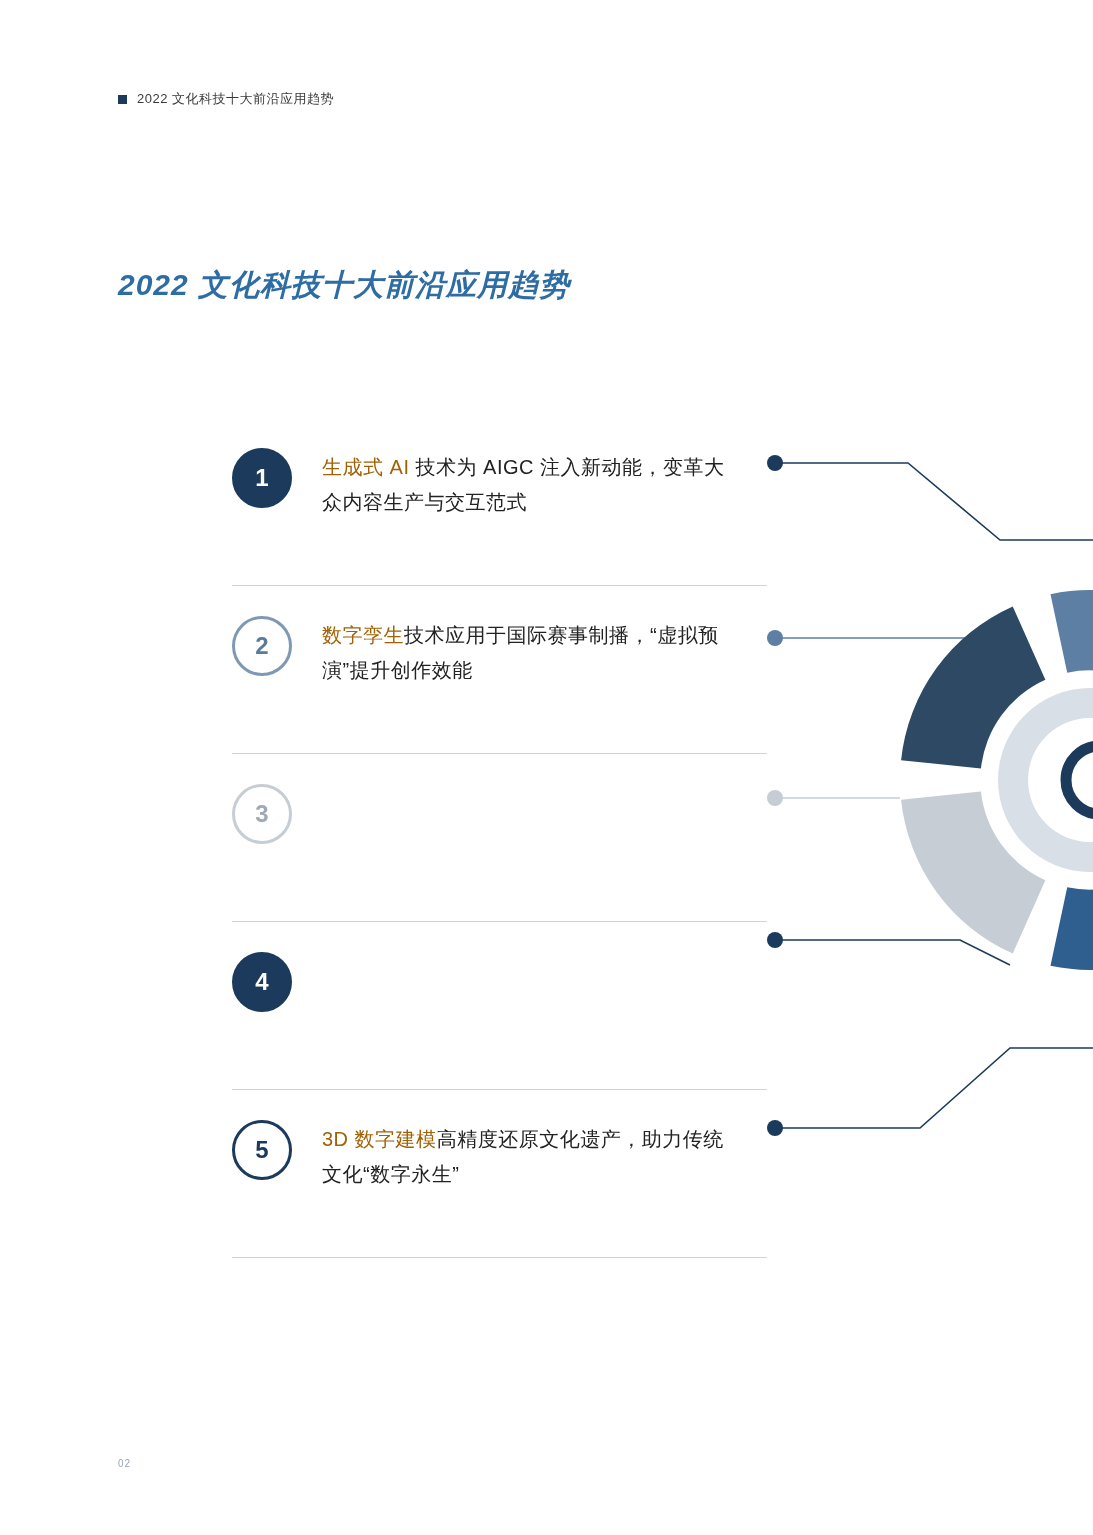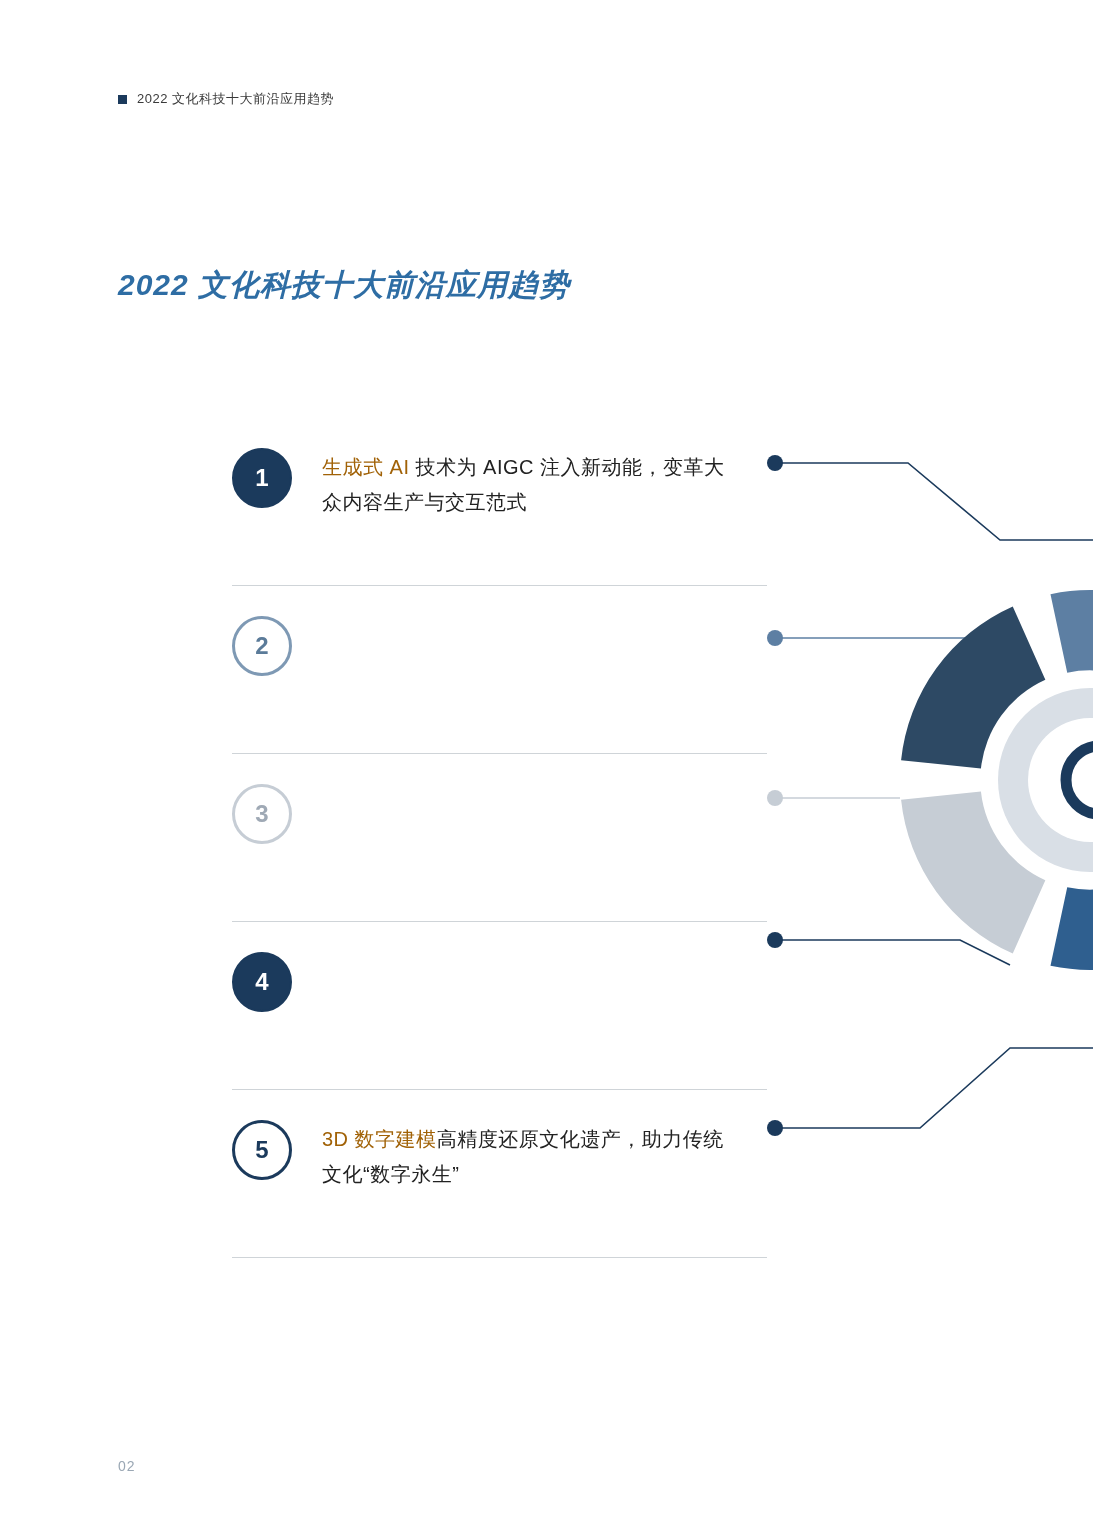--- a/index.html
+++ b/index.html
@@ -222,6 +222,7 @@
 
   <div class="trend-item">
     <div class="badge badge-2">2</div>
+    <div class="trend-text"><span class="hl">数字孪生</span><span>技术应用于国际赛事制播，“虚拟预演”提升创作效能</span></div>
     <div class="divider"></div>
   </div>
 

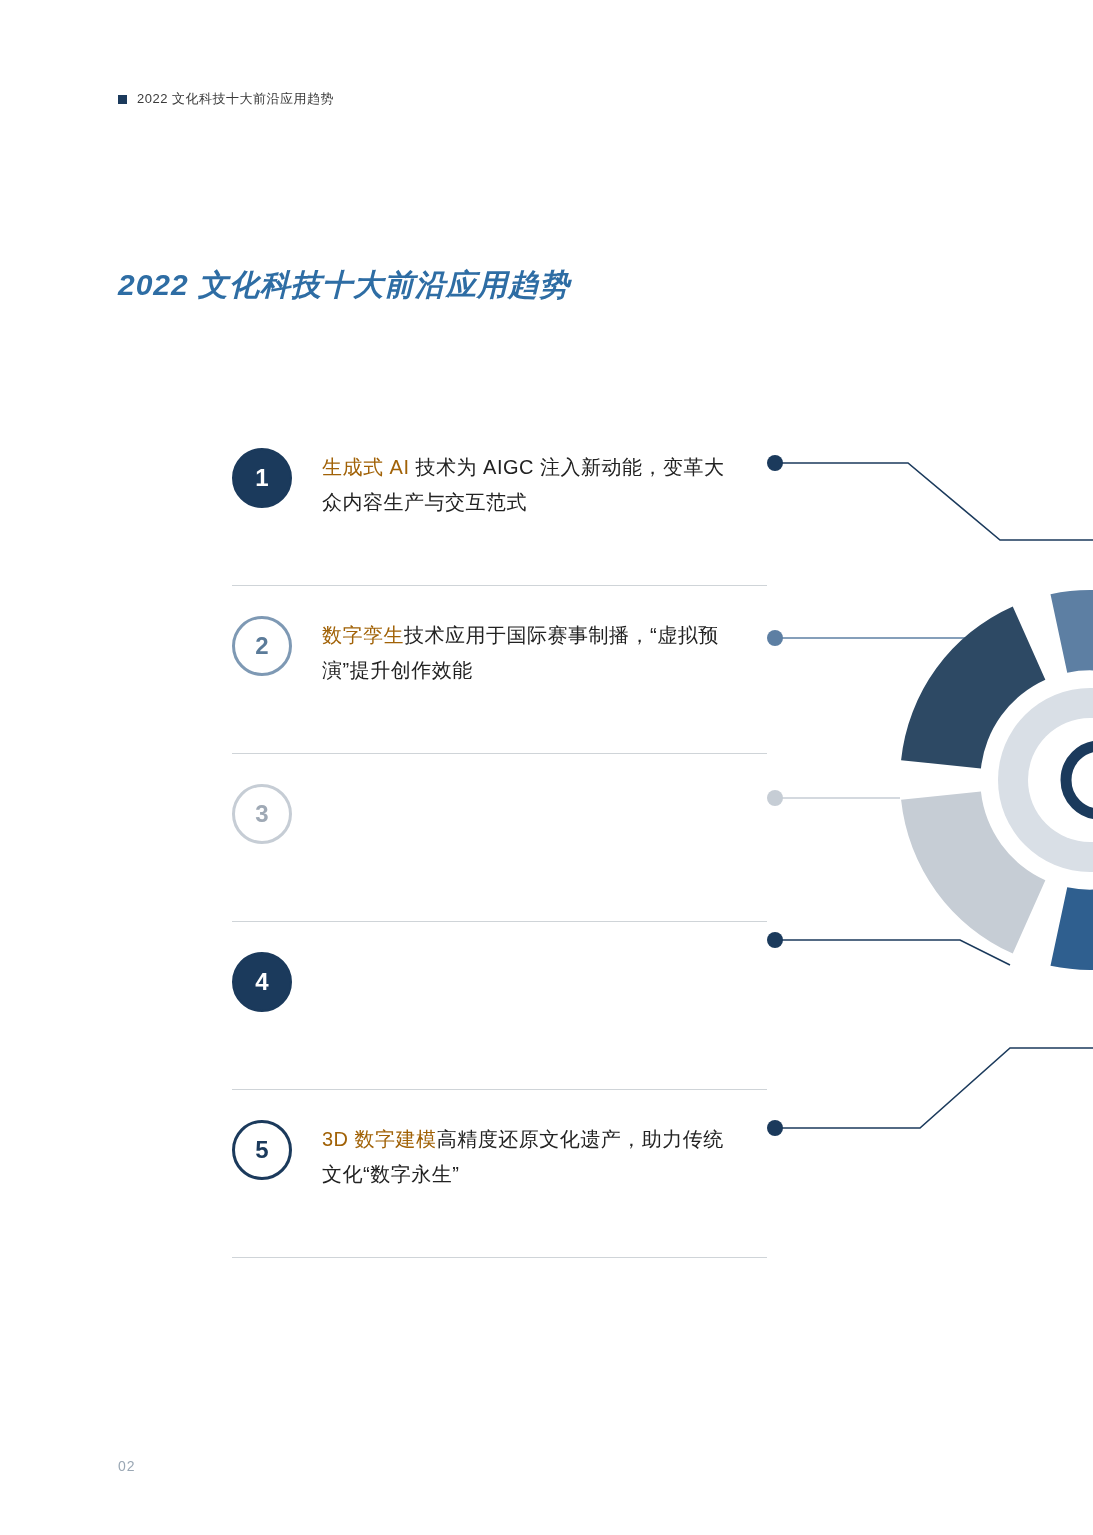--- a/index.html
+++ b/index.html
@@ -128,7 +128,7 @@
     position: absolute;
     left: 118px;
     top: 1458px;
-    font-size: 14px;
+    font-size: 10px;
     color: #9aa7b4;
     letter-spacing: 1px;
   }

